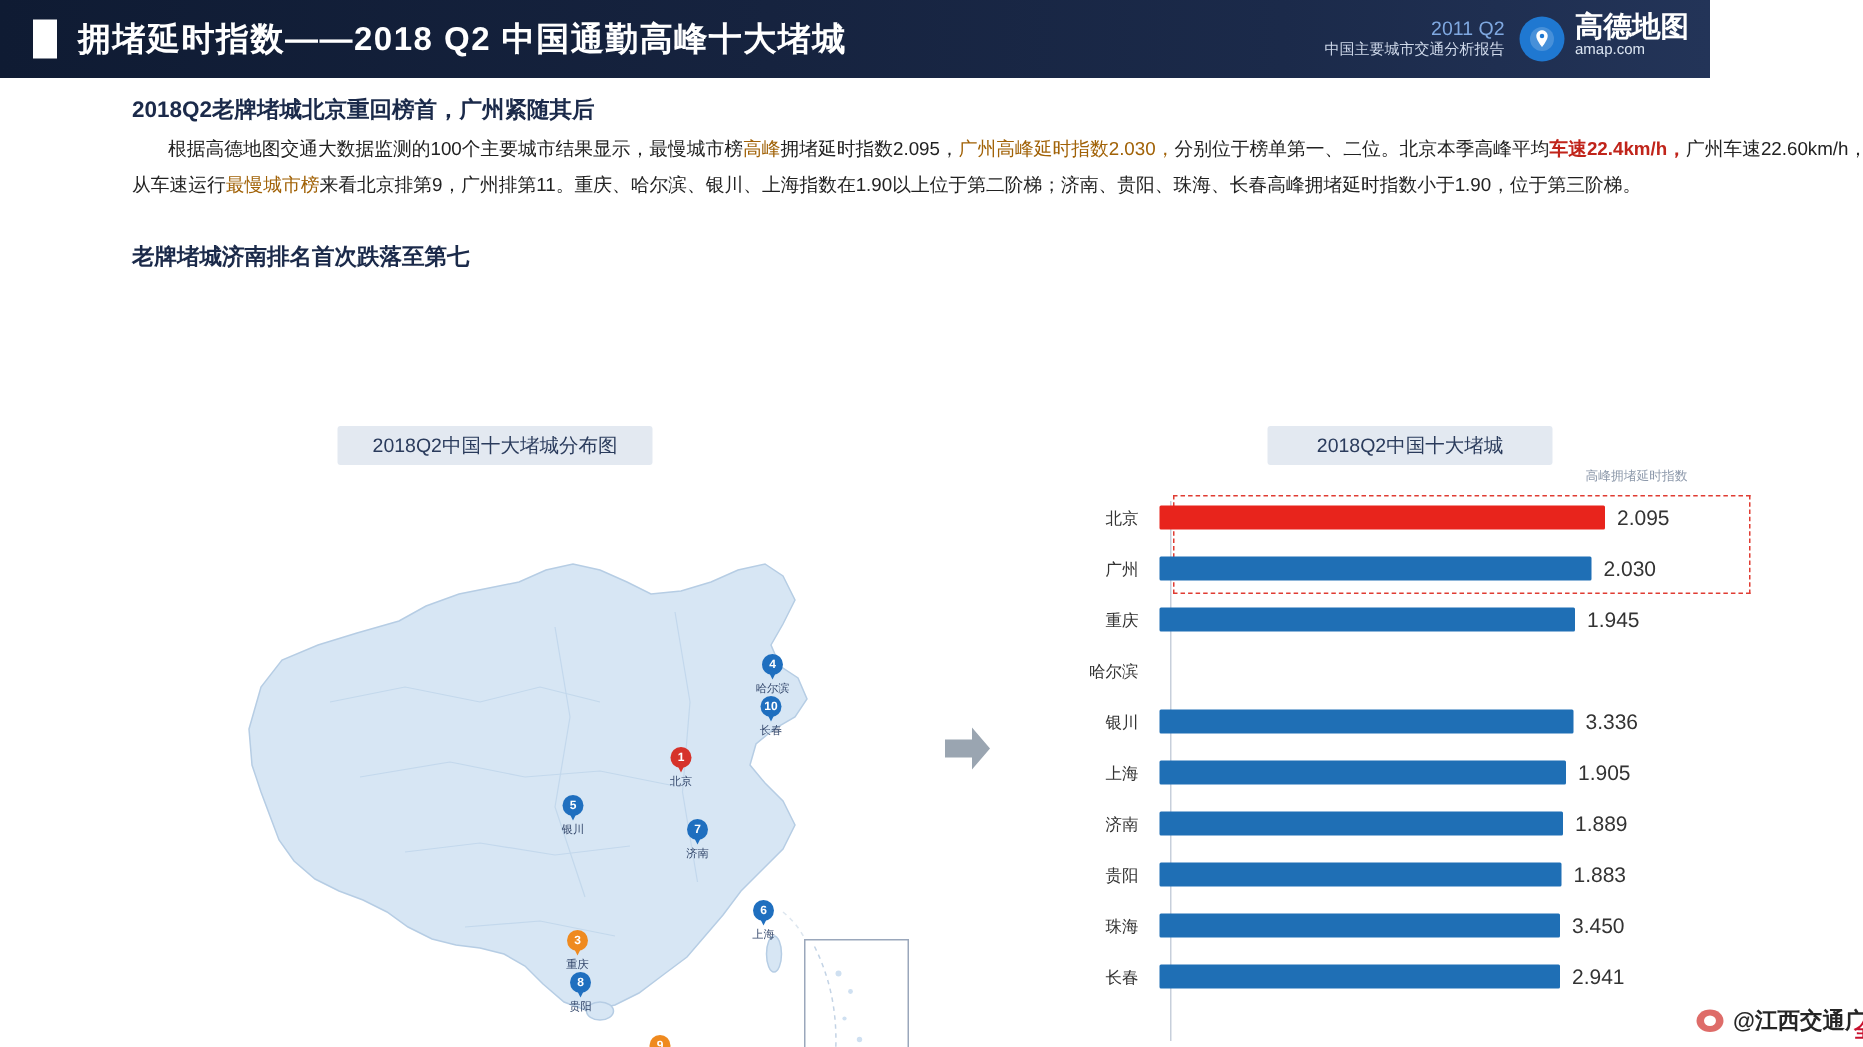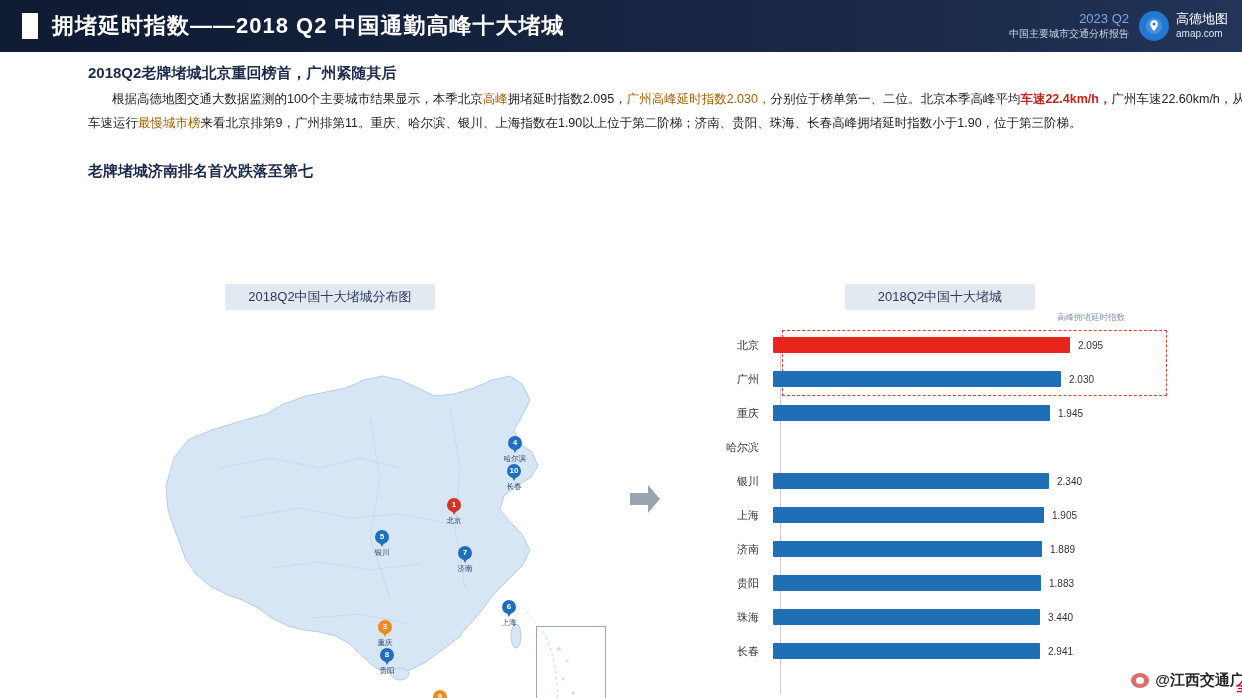--- a/index.html
+++ b/index.html
@@ -19,7 +19,7 @@
   .header {
     position: absolute;
     left: 0; top: 0;
-    width: 1242px; height: 52px;
+    width: 1140px; height: 52px;
     background: linear-gradient(90deg, #0f1b33 0%, #16233f 45%, #1b2a4a 75%, #233458 100%);
     display: flex;
     align-items: center;

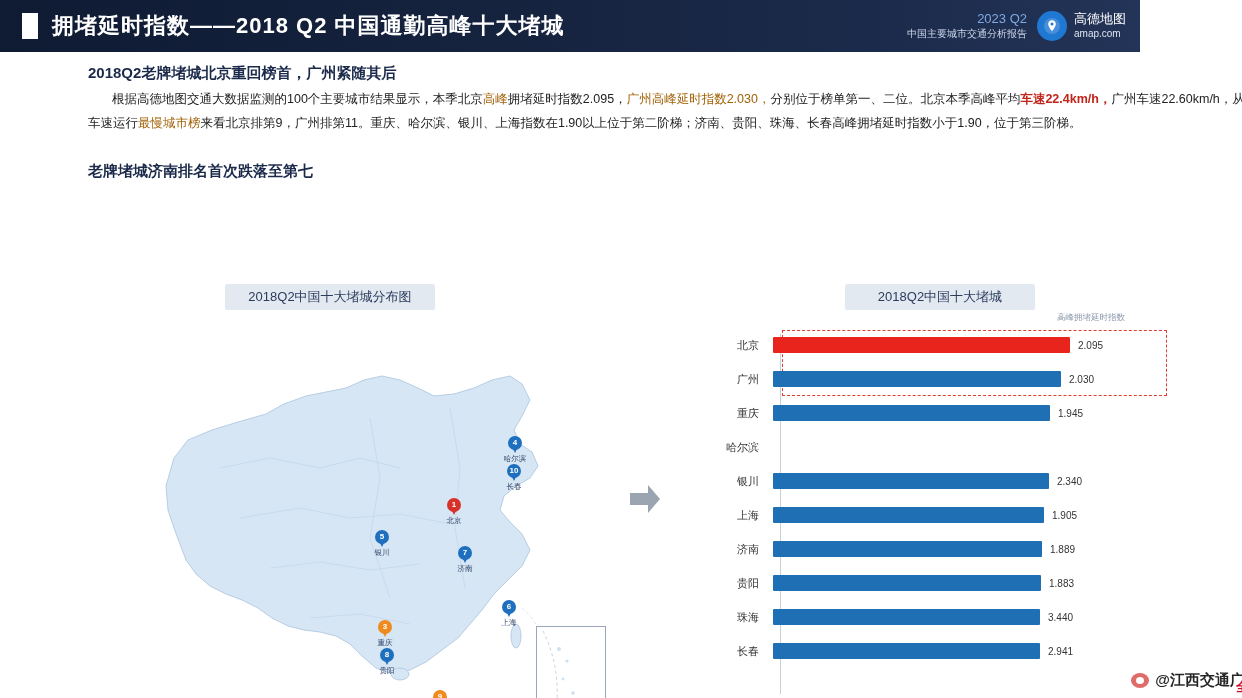--- a/index.html
+++ b/index.html
@@ -284,7 +284,7 @@
   <div class="header-title">拥堵延时指数——2018 Q2 中国通勤高峰十大堵城</div>
   <div class="header-right">
     <div class="header-right-text">
-      <div class="header-quarter">2023 Q2</div>
+      <div class="header-quarter">2011 Q2</div>
       <div class="header-sub">中国主要城市交通分析报告</div>
     </div>
     <div class="logo-circle">

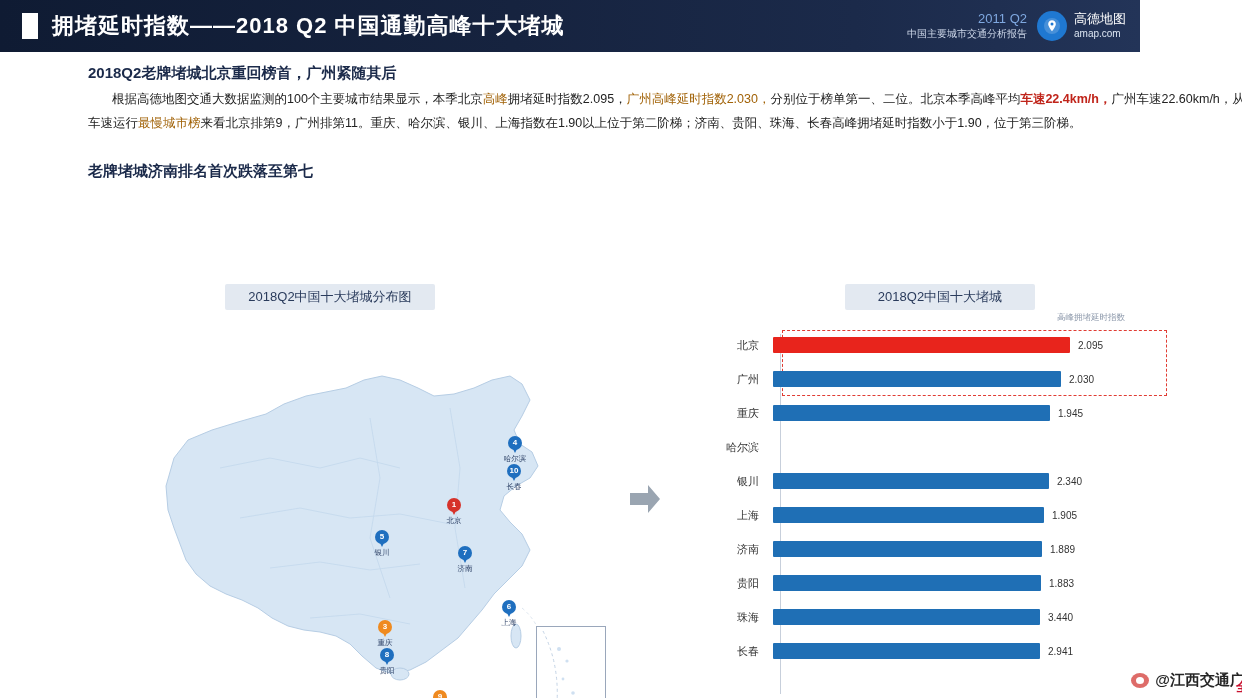--- a/index.html
+++ b/index.html
@@ -67,7 +67,7 @@
   }
   .logo-circle svg { display:block; }
   .logo-text { color: #ffffff; font-size: 13px; line-height: 15px; }
-  .logo-text .zh { font-size: 13px; font-weight: normal; text-align: center; }
+  .logo-text .zh { font-size: 19px; font-weight: bold; text-align: center; }
   .logo-text .en { font-size: 10px; color: #dbe5f2; }
 
   

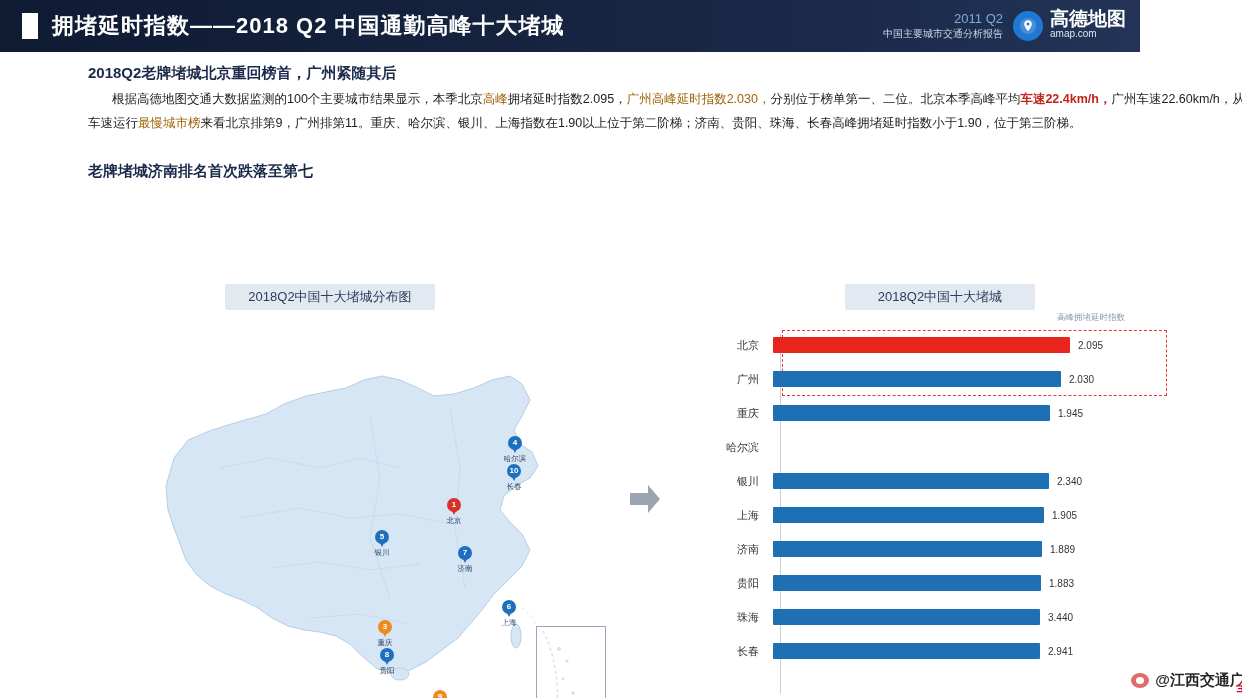--- a/index.html
+++ b/index.html
@@ -306,7 +306,7 @@
   <div class="block1">
     <div class="h2">2018Q2老牌堵城北京重回榜首，广州紧随其后</div>
     <div class="para indent">
-      <span>根据高德地图交通大数据监测的100个主要城市结果显示，本季北京</span><span class="red">高峰</span><span>拥堵延时指数2.095，</span><span class="red">广州高峰延时指数2.030，</span><span>分别位于榜单第一、二位。北京本季高峰平均</span><span class="red-b">车速22.4km/h，</span><span>广州车速22.60km/h，从车速运行</span><span class="red">最慢城市榜</span><span>来看北京排第9，广州排第11。重庆、哈尔滨、银川、上海指数在1.90以上位于第二阶梯；济南、贵阳、珠海、长春高峰拥堵延时指数小于1.90，位于第三阶梯。</span>
+      <span>根据高德地图交通大数据监测的100个主要城市结果显示，最慢城市榜</span><span class="red">高峰</span><span>拥堵延时指数2.095，</span><span class="red">广州高峰延时指数2.030，</span><span>分别位于榜单第一、二位。北京本季高峰平均</span><span class="red-b">车速22.4km/h，</span><span>广州车速22.60km/h，从车速运行</span><span class="red">最慢城市榜</span><span>来看北京排第9，广州排第11。重庆、哈尔滨、银川、上海指数在1.90以上位于第二阶梯；济南、贵阳、珠海、长春高峰拥堵延时指数小于1.90，位于第三阶梯。</span>
     </div>
   </div>
 

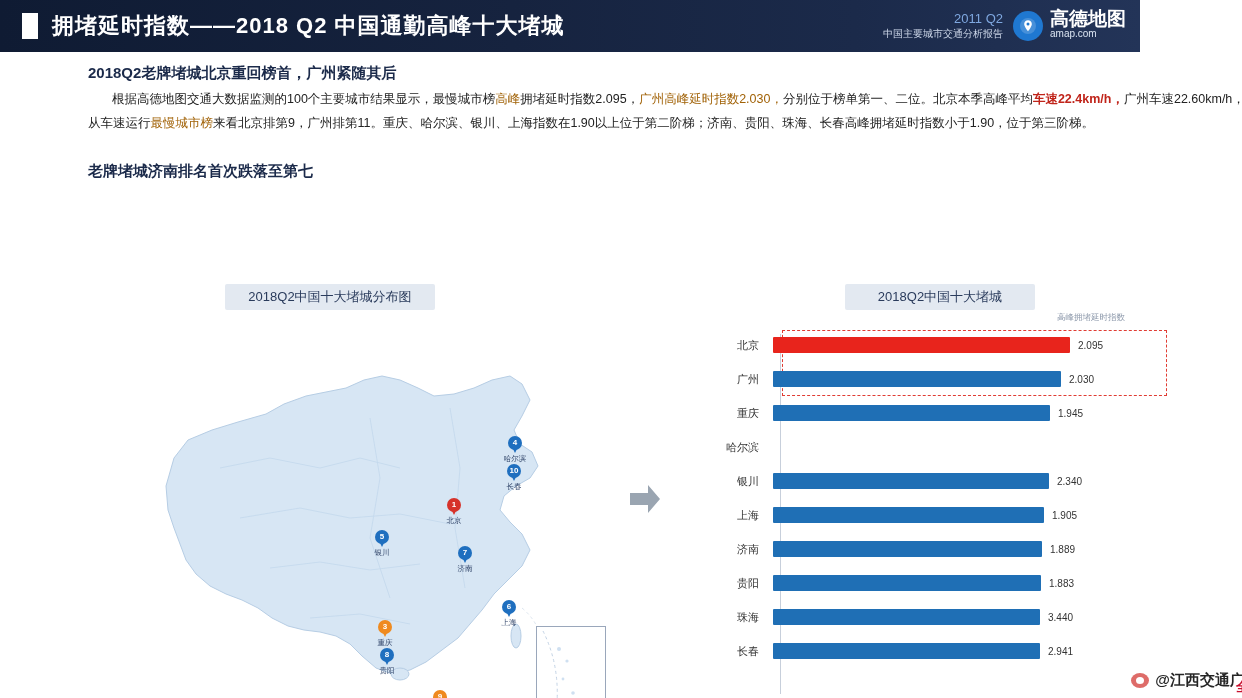--- a/index.html
+++ b/index.html
@@ -230,7 +230,7 @@
   }
   .bar.highlight { background: #e8241c; }
   .bar-value {
-    font-size: 10px;
+    font-size: 14px;
     color: #333333;
     margin-left: 8px;
     white-space: nowrap;

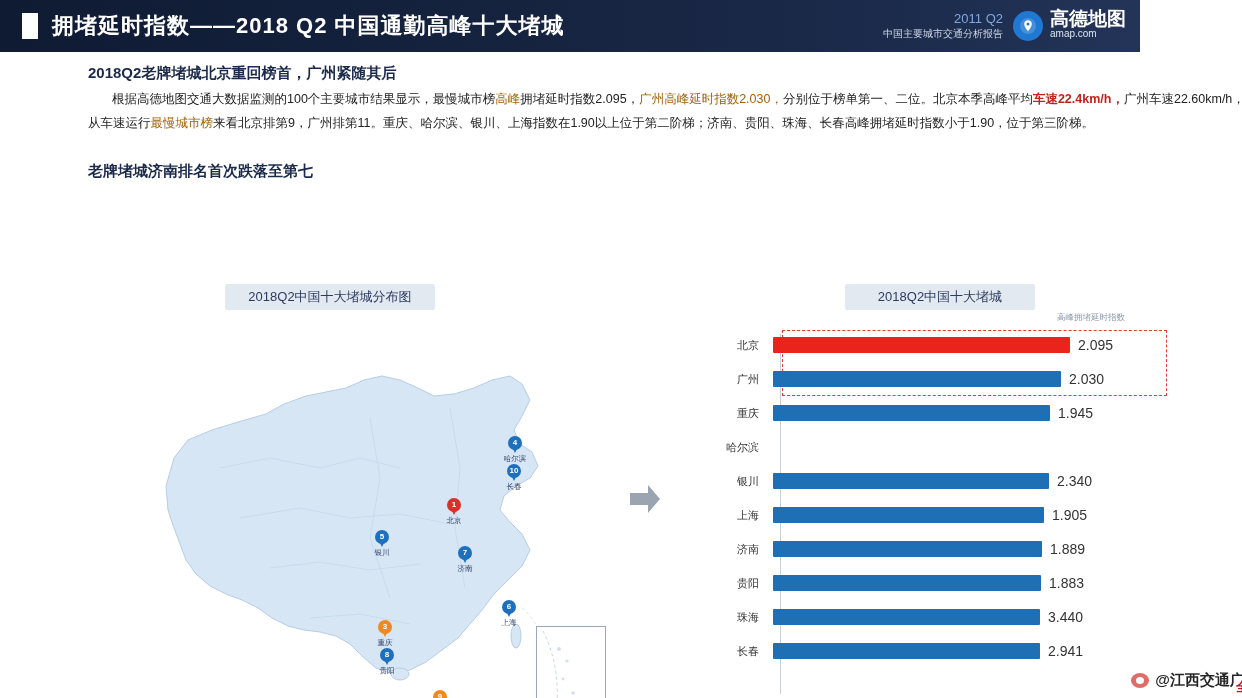--- a/index.html
+++ b/index.html
@@ -450,7 +450,7 @@
             <div class="row-label">银川</div>
             <div class="bar-wrap">
               <div class="bar" style="width: 276px;"></div>
-              <div class="bar-value">2.340</div>
+              <div class="bar-value">3.336</div>
             </div>
           </div>
           <div class="row">

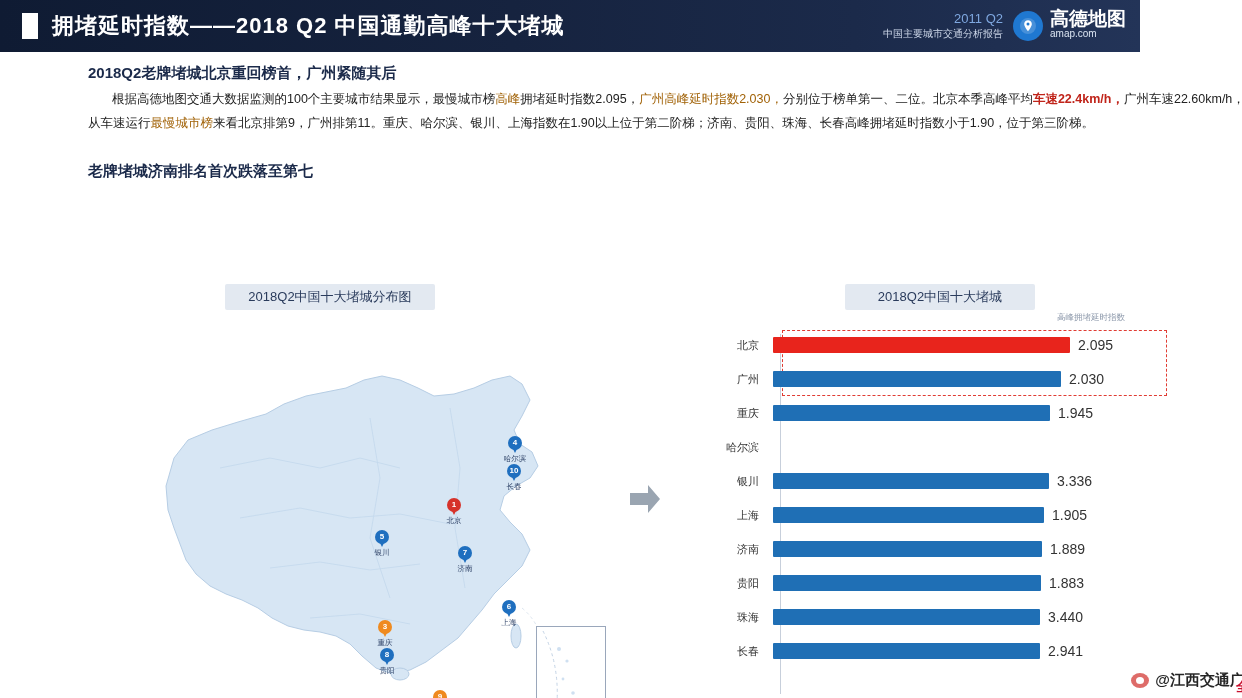--- a/index.html
+++ b/index.html
@@ -478,7 +478,7 @@
             <div class="row-label">珠海</div>
             <div class="bar-wrap">
               <div class="bar" style="width: 267px;"></div>
-              <div class="bar-value">3.440</div>
+              <div class="bar-value">3.450</div>
             </div>
           </div>
           <div class="row">

